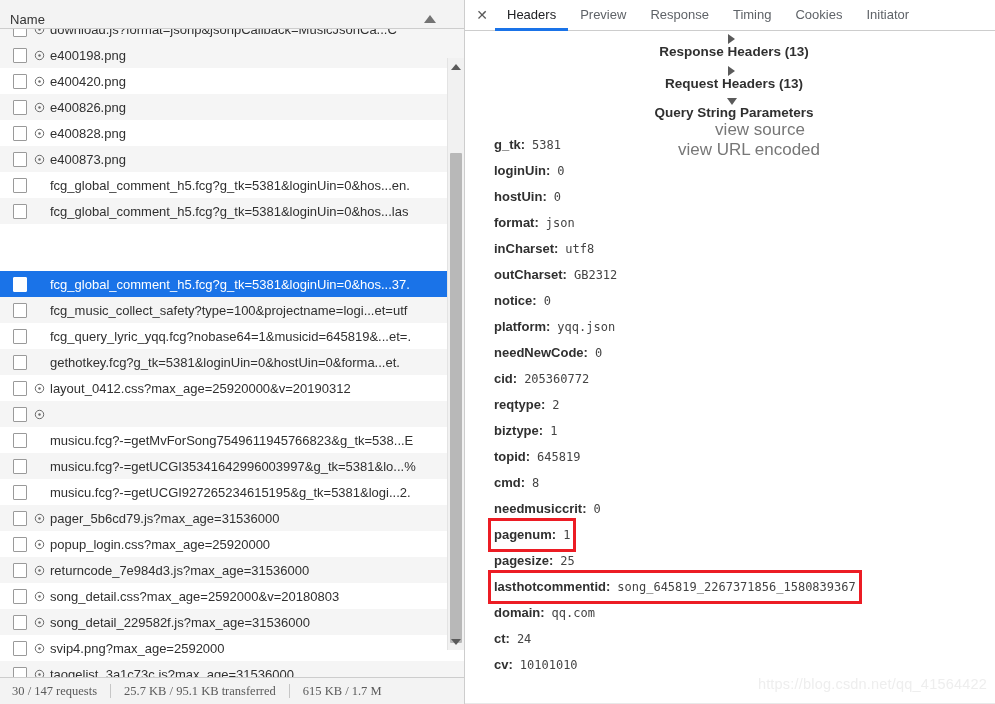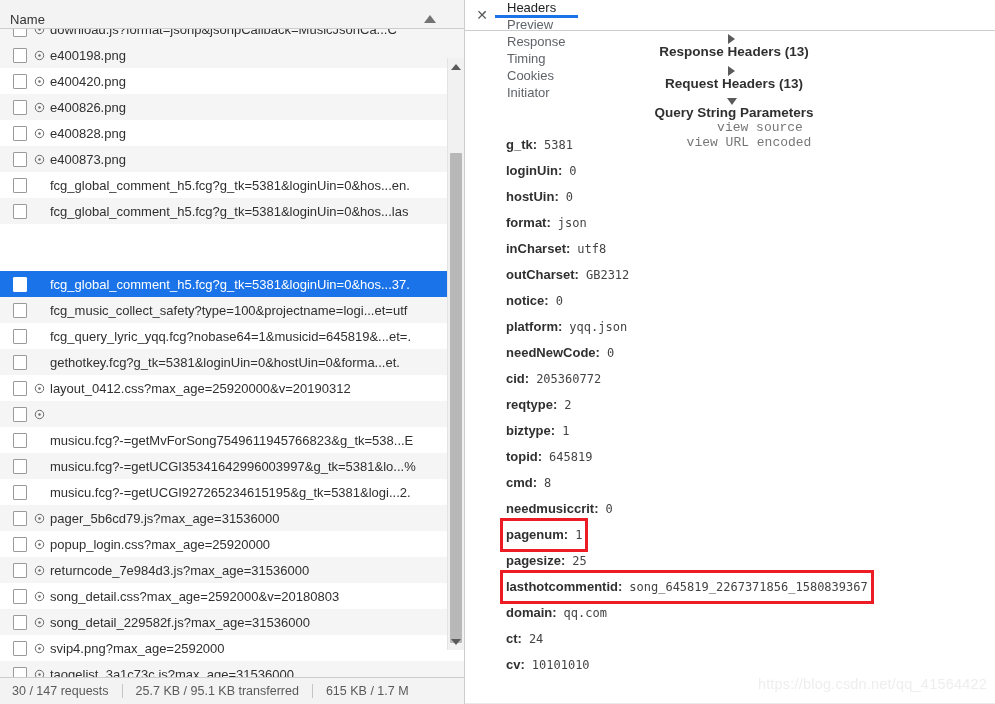--- a/index.html
+++ b/index.html
@@ -577,7 +577,7 @@
 
     <div id="detail-tabbar">
       <div class="close-btn">✕</div>
-      <div id="tabs-host" style="display:flex;flex-direction:column;">
+      <div id="tabs-host" style="display:flex;">
           <div class="tab active">Headers</div>
           <div class="tab">Preview</div>
           <div class="tab">Response</div>

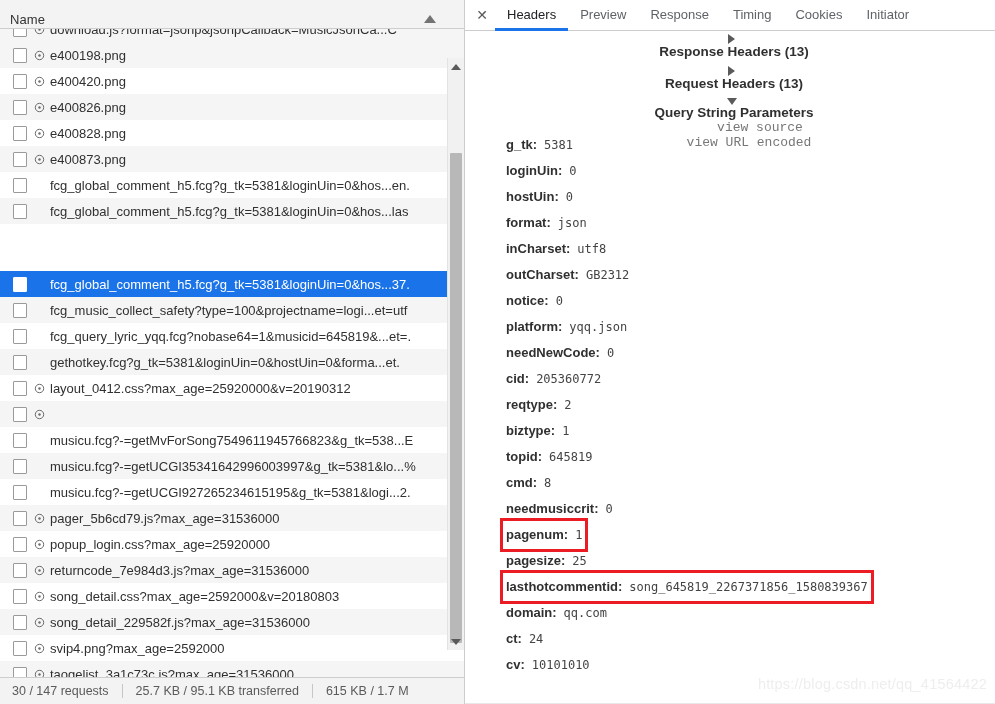--- a/index.html
+++ b/index.html
@@ -245,9 +245,8 @@
   .section-head .link {
     font-weight: normal;
     color: #777;
-    font-size: 13px;
+    font-size: 17px;
     margin-left: 30px;
-    font-family: Liberation Mono, monospace;
   }
   .section-head .link.first { margin-left: 52px; }
 

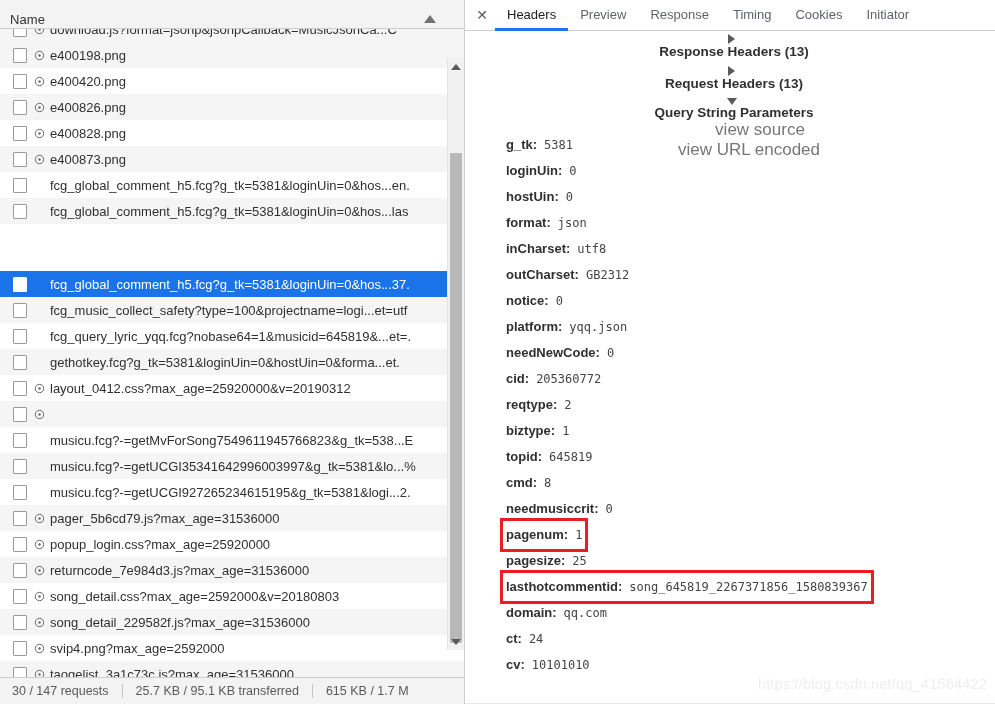--- a/index.html
+++ b/index.html
@@ -255,7 +255,7 @@
     height: 26px;
     display: flex;
     align-items: center;
-    padding-left: 38px;
+    padding-left: 26px;
     font-size: 13px;
     line-height: 26px;
   }

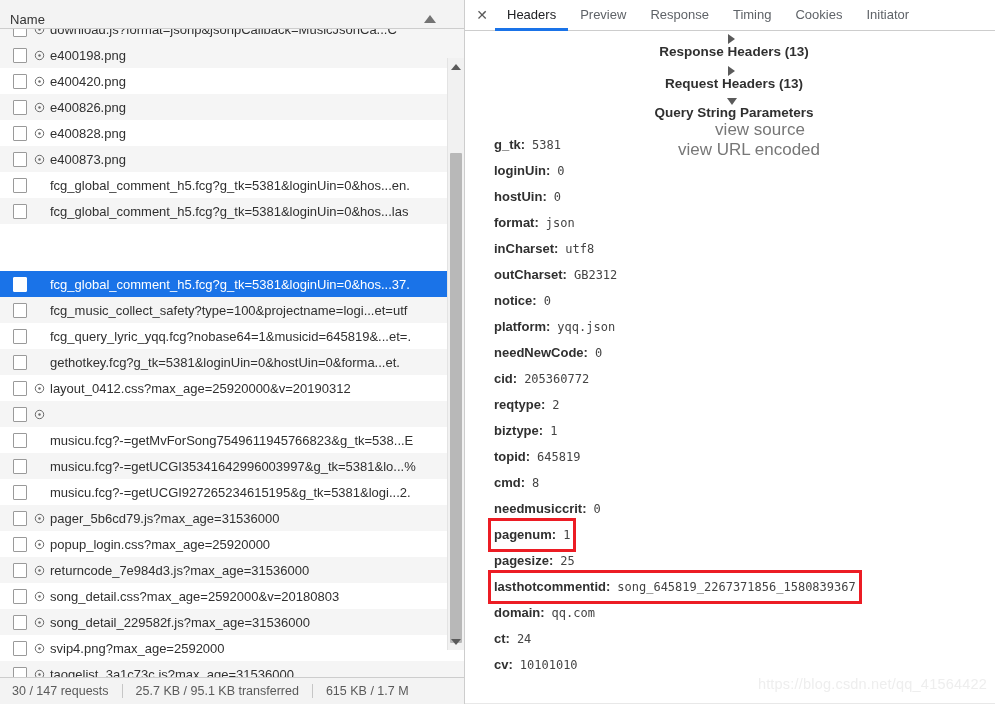--- a/index.html
+++ b/index.html
@@ -160,7 +160,7 @@
     overflow: hidden;
     white-space: nowrap;
   }
-  #list-status .seg { padding: 0 13px; }
+  #list-status .seg { padding: 0 13px; font-family: Liberation Serif, serif; }
   #list-status .seg:first-child { padding-left: 0; }
   #list-status .divider {
     width: 1px;

